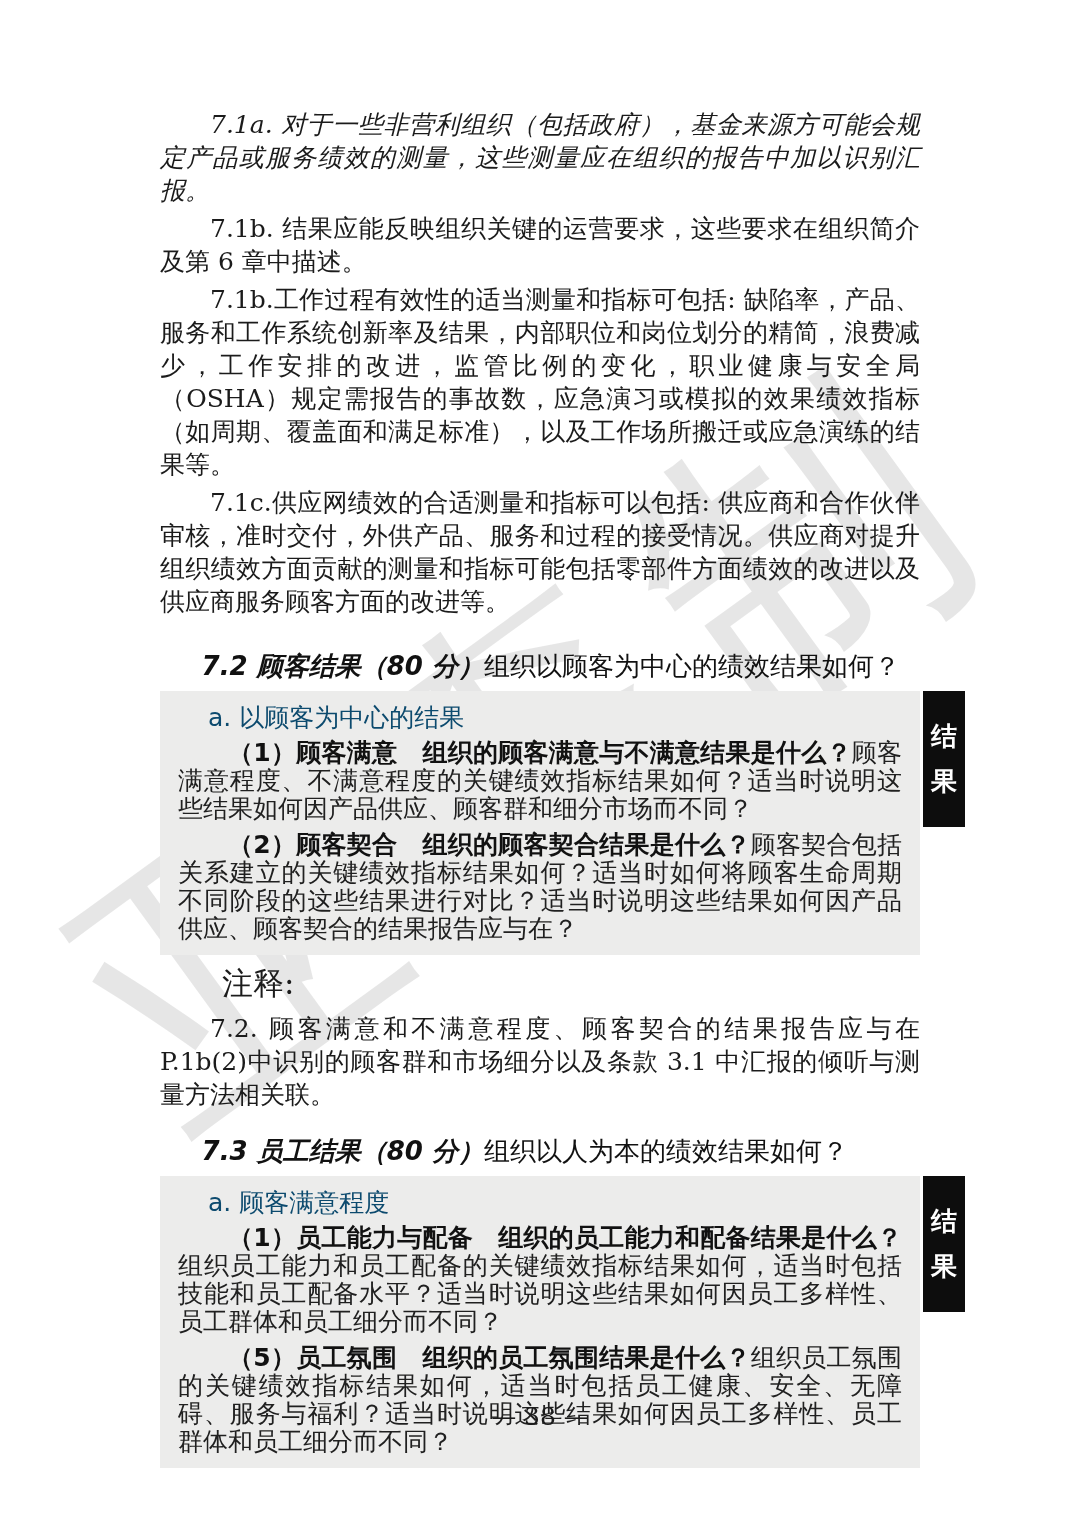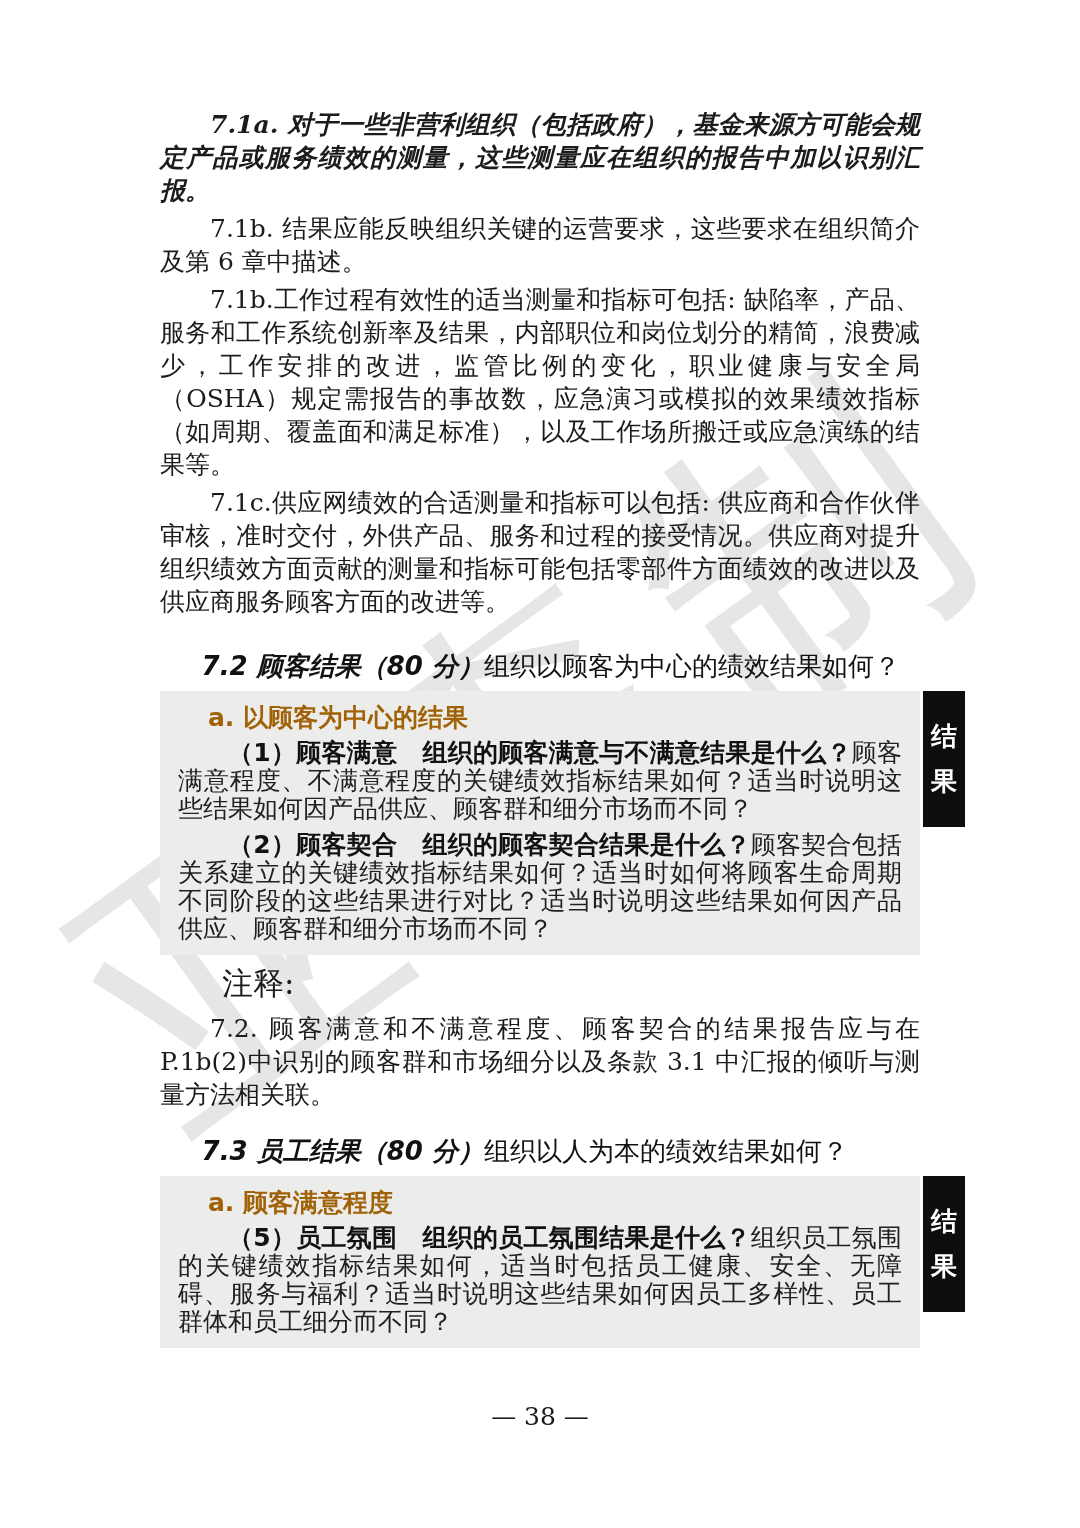--- a/index.html
+++ b/index.html
@@ -46,7 +46,7 @@
     margin-bottom: 5px;
     color: #1b1b1b;
   }
-  .note-para.italic { font-style: italic; font-weight: bold; }
+  .note-para.italic { font-style: italic; }
   .spacer-lg { height: 26px; }
   .spacer-md { height: 18px; }
   .section-heading {

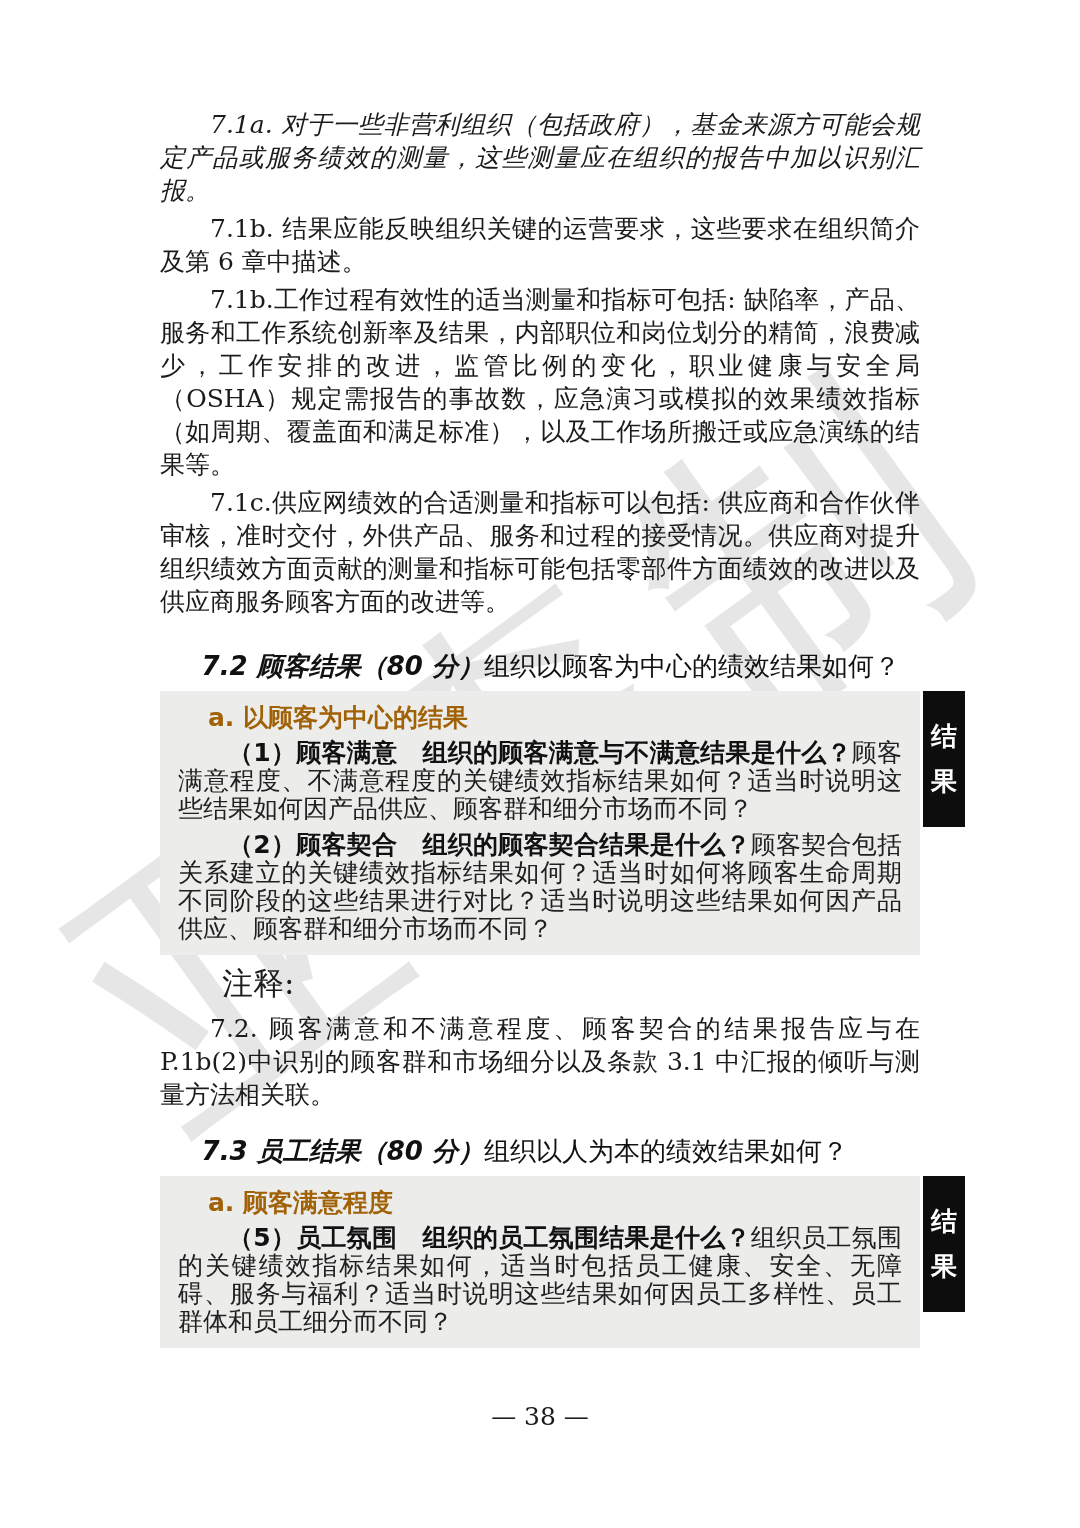--- a/index.html
+++ b/index.html
@@ -64,12 +64,12 @@
     padding: 10px 18px 12px 18px;
   }
   .box-title {
-    font-weight: bold;
+    font-weight: normal;
     font-size: 25px;
     line-height: 34px;
     text-indent: 1.2em;
     margin-bottom: 4px;
-    color: #a16207;
+    color: #0c4a6e;
   }
   .box-item {
     font-size: 25px;

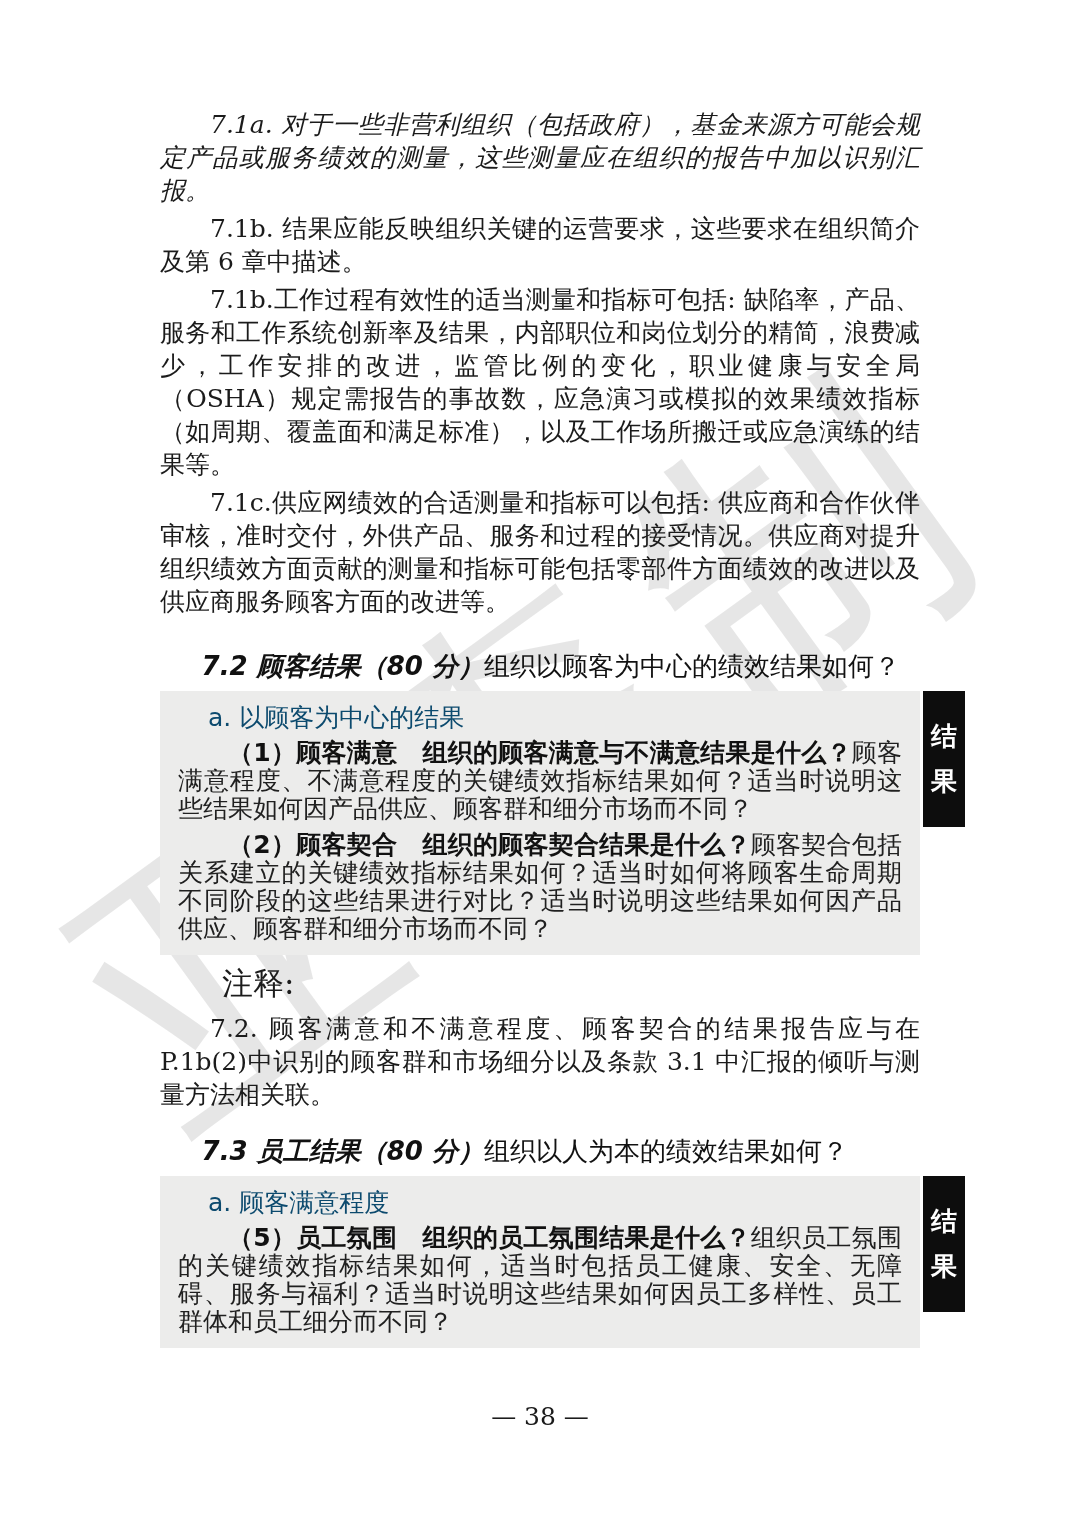--- a/index.html
+++ b/index.html
@@ -147,7 +147,7 @@
         <span class="lead">（1）顾客满意　组织的顾客满意与不满意结果是什么？</span><span>顾客满意程度、不满意程度的关键绩效指标结果如何？适当时说明这些结果如何因产品供应、顾客群和细分市场而不同？</span>
       </p>
       <p class="box-item">
-        <span class="lead">（2）顾客契合　组织的顾客契合结果是什么？</span><span>顾客契合包括关系建立的关键绩效指标结果如何？适当时如何将顾客生命周期不同阶段的这些结果进行对比？适当时说明这些结果如何因产品供应、顾客群和细分市场而不同？</span>
+        <span class="lead">（2）顾客契合　组织的顾客契合结果是什么？</span><span>顾客契合包括关系建立的关键绩效指标结果如何？适当时如何将顾客生命周期不同阶段的这些结果进行对比？适当时说明这些结果如何因产品供应、顾客契合的结果报告应与在？</span>
       </p>
     </div>
 

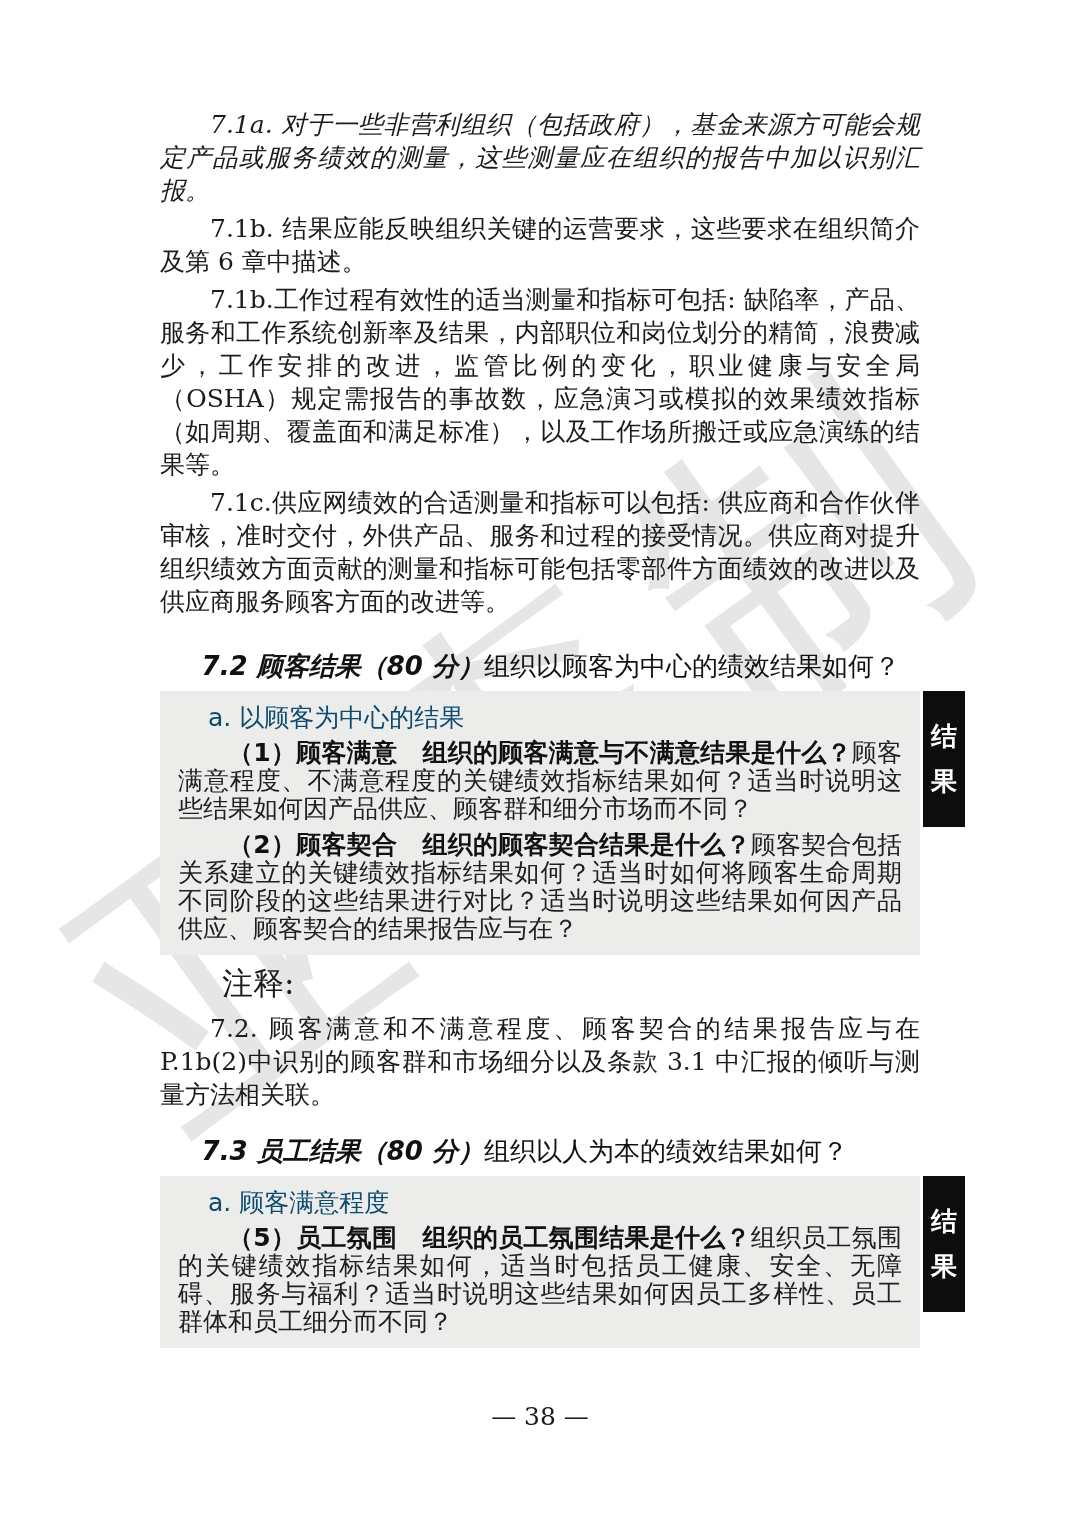--- a/index.html
+++ b/index.html
@@ -167,6 +167,9 @@
       </div>
       <div class="box-title">a. 顾客满意程度</div>
       <p class="box-item">
+        <span class="lead">（1）员工能力与配备　组织的员工能力和配备结果是什么？</span><span>组织员工能力和员工配备的关键绩效指标结果如何，适当时包括技能和员工配备水平？适当时说明这些结果如何因员工多样性、员工群体和员工细分而不同？</span>
+      </p>
+      <p class="box-item">
         <span class="lead">（5）员工氛围　组织的员工氛围结果是什么？</span><span>组织员工氛围的关键绩效指标结果如何，适当时包括员工健康、安全、无障碍、服务与福利？适当时说明这些结果如何因员工多样性、员工群体和员工细分而不同？</span>
       </p>
 

